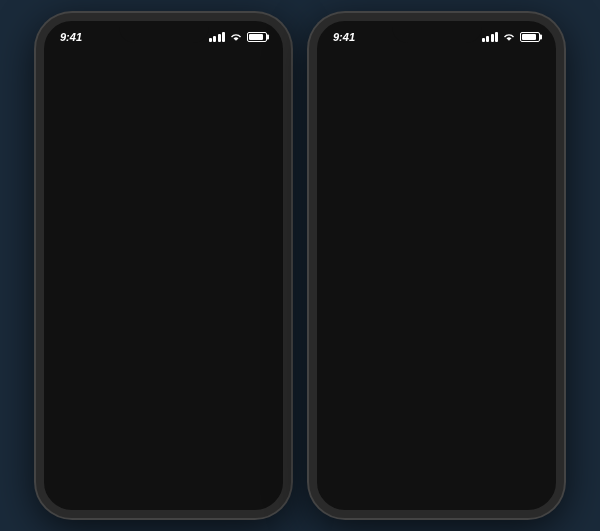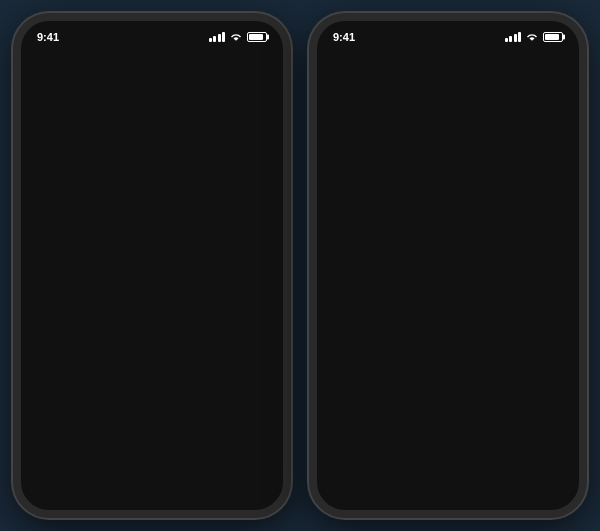--- a/index.html
+++ b/index.html
@@ -17,8 +17,9 @@
 
     .phone-wrapper {
       position: relative;
-      width: 278px;
+      width: 255px;
       height: 505px;
+      font-style: italic;
     }
 
     .phone-frame {

